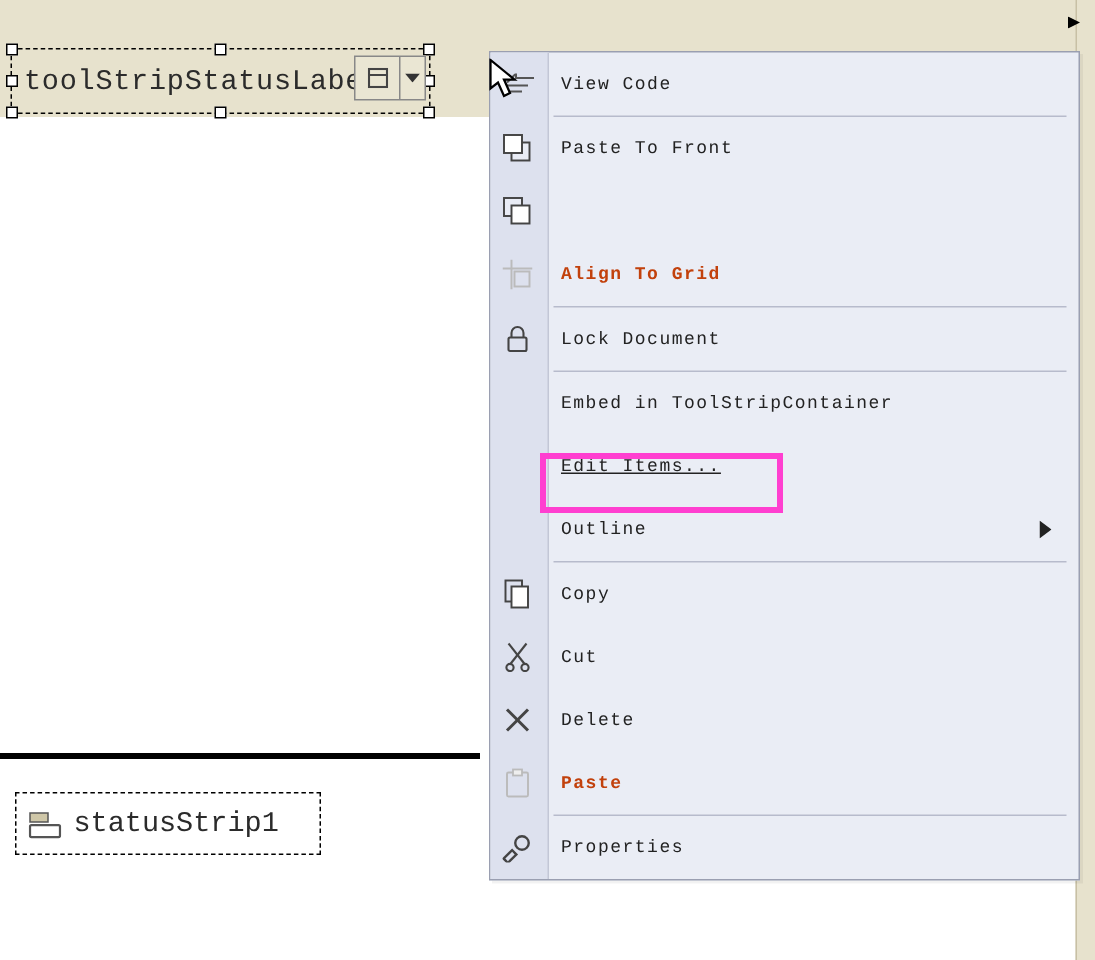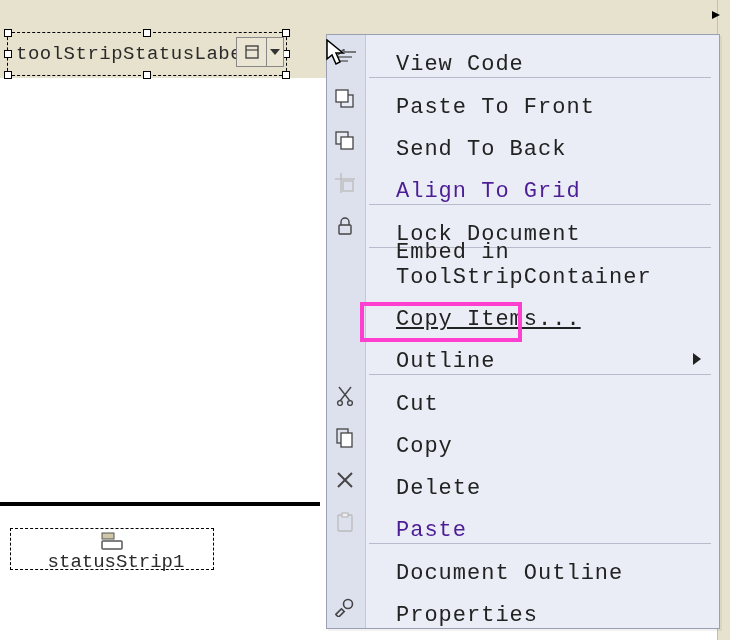--- a/index.html
+++ b/index.html
@@ -38,7 +38,7 @@
   .ctx{position:absolute;left:326px;top:34px;width:392px;background:#eaedf5;border:1px solid #9a9fb1;box-shadow:2px 2px 0 rgba(0,0,0,0.05);}
   .ctx-gutter{position:absolute;left:0;top:0;bottom:0;width:38px;background:#dde1ee;border-right:1px solid #c3c7d6;}
   .ctx-items{position:relative;}
-  .mi{position:relative;display:flex;align-items:flex-end;height:42px;padding-left:69px;padding-right:16px;font-size:22px;color:#222;cursor:default;letter-spacing:1px;}
+  .mi{position:relative;display:flex;align-items:center;height:42px;padding-left:47px;padding-right:16px;font-size:12px;color:#222;cursor:default;letter-spacing:1px;}
   .mi.disabled{color:#4c1d95;}
   .mi .sub-arrow{position:absolute;right:18px;top:50%;margin-top:-6px;}
   .mi-icon{position:absolute;left:6px;top:50%;margin-top:-11px;width:24px;height:22px;display:flex;align-items:center;justify-content:center;color:#444;}

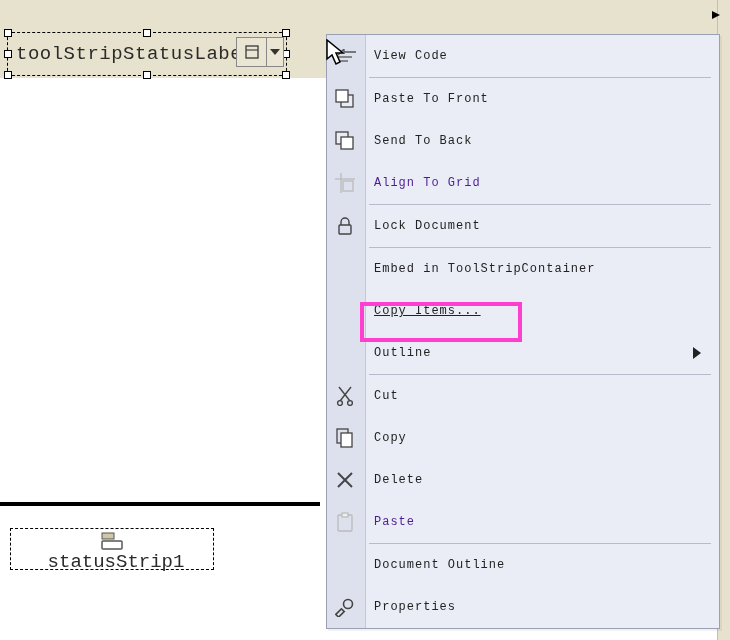--- a/index.html
+++ b/index.html
@@ -133,7 +133,6 @@
               <rect x="6" y="6" width="12" height="12" fill="#fff" stroke="#444" stroke-width="1.3"></rect>
             </svg>
         </span>
-        <span>Send To Back</span>
       </div>
 
       <div class="mi disabled">

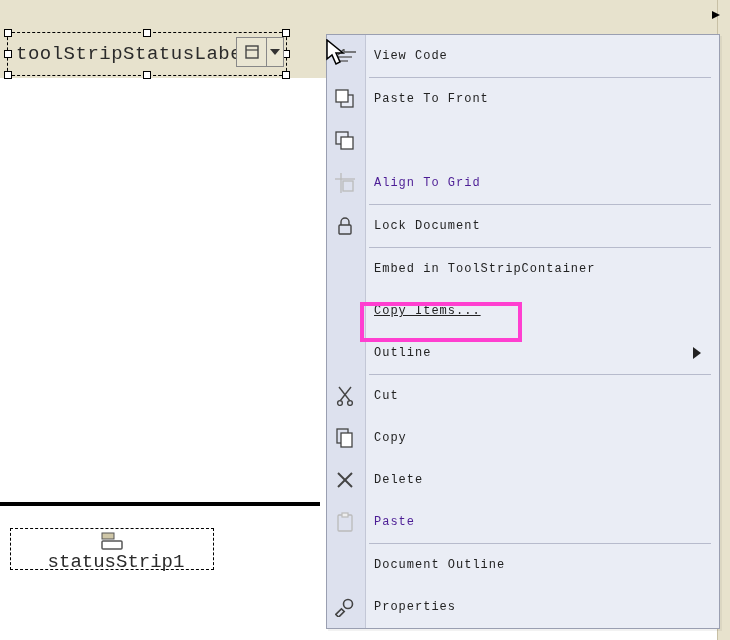--- a/index.html
+++ b/index.html
@@ -39,7 +39,7 @@
   .ctx-gutter{position:absolute;left:0;top:0;bottom:0;width:38px;background:#dde1ee;border-right:1px solid #c3c7d6;}
   .ctx-items{position:relative;}
   .mi{position:relative;display:flex;align-items:center;height:42px;padding-left:47px;padding-right:16px;font-size:12px;color:#222;cursor:default;letter-spacing:1px;}
-  .mi.disabled{color:#4c1d95;}
+  .mi.disabled{color:#c2410c;font-weight:bold;}
   .mi .sub-arrow{position:absolute;right:18px;top:50%;margin-top:-6px;}
   .mi-icon{position:absolute;left:6px;top:50%;margin-top:-11px;width:24px;height:22px;display:flex;align-items:center;justify-content:center;color:#444;}
   .mi-icon svg{display:block;}

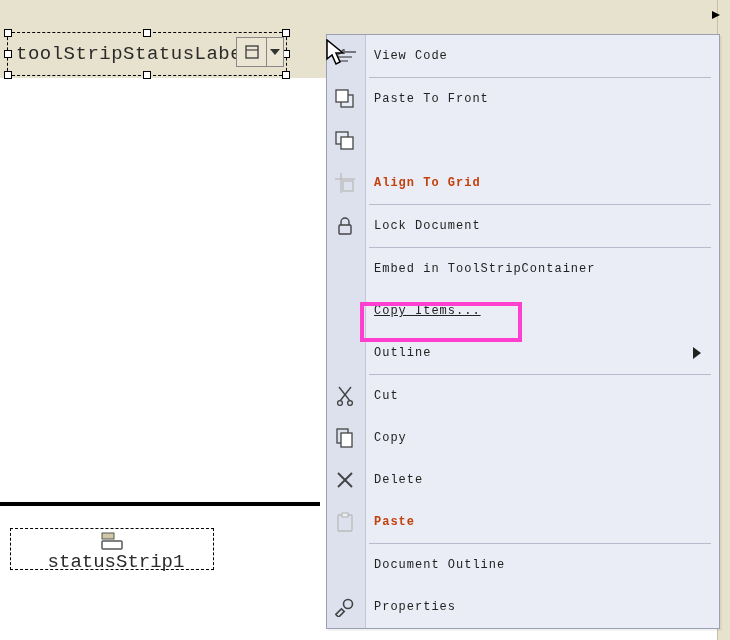--- a/index.html
+++ b/index.html
@@ -165,7 +165,7 @@
       </div>
 
       <div class="mi">
-        <span style="text-decoration:underline;">Copy Items...</span>
+        <span style="text-decoration:underline;">Edit Items...</span>
       </div>
 
       <div class="mi">

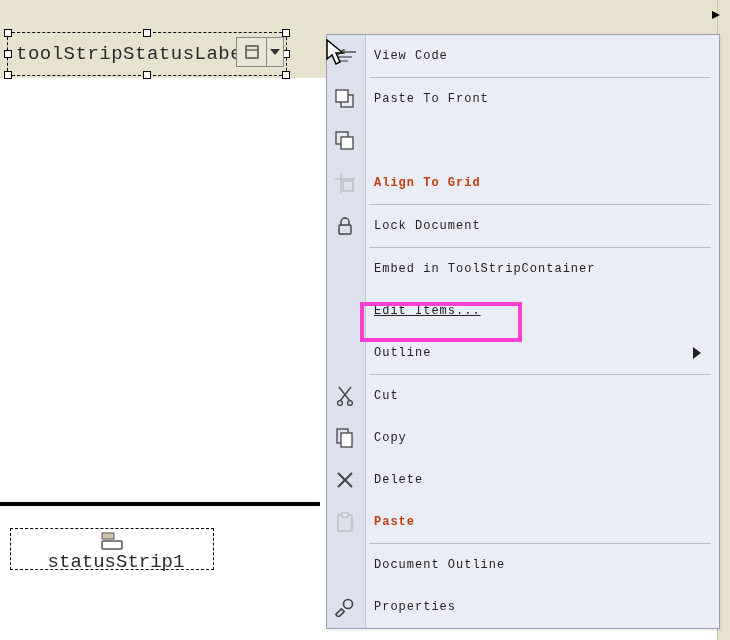--- a/index.html
+++ b/index.html
@@ -182,6 +182,16 @@
       <div class="mi">
         <span class="mi-icon">
           <svg width="18" height="20">
+              <rect x="1" y="1" width="11" height="14" fill="none" stroke="#444" stroke-width="1.3"></rect>
+              <rect x="5" y="5" width="11" height="14" fill="#fff" stroke="#444" stroke-width="1.3"></rect>
+            </svg>
+        </span>
+        <span>Copy</span>
+      </div>
+
+      <div class="mi">
+        <span class="mi-icon">
+          <svg width="18" height="20">
               <line x1="3" y1="1" x2="14" y2="15" stroke="#444" stroke-width="1.4"></line>
               <line x1="15" y1="1" x2="4" y2="15" stroke="#444" stroke-width="1.4"></line>
               <circle cx="4" cy="17" r="2.4" fill="none" stroke="#444" stroke-width="1.4"></circle>
@@ -193,16 +203,6 @@
 
       <div class="mi">
         <span class="mi-icon">
-          <svg width="18" height="20">
-              <rect x="1" y="1" width="11" height="14" fill="none" stroke="#444" stroke-width="1.3"></rect>
-              <rect x="5" y="5" width="11" height="14" fill="#fff" stroke="#444" stroke-width="1.3"></rect>
-            </svg>
-        </span>
-        <span>Copy</span>
-      </div>
-
-      <div class="mi">
-        <span class="mi-icon">
           <svg width="18" height="18">
               <line x1="2" y1="2" x2="16" y2="16" stroke="#444" stroke-width="2"></line>
               <line x1="16" y1="2" x2="2" y2="16" stroke="#444" stroke-width="2"></line>

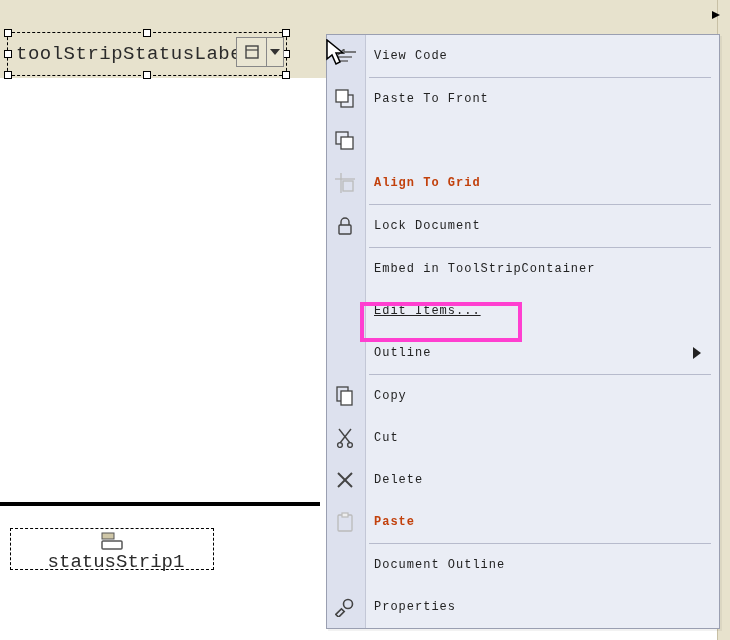--- a/index.html
+++ b/index.html
@@ -27,7 +27,7 @@
   
   .black-divider{position:absolute;left:0;top:502px;width:320px;height:4px;background:#000;}
   
-  .tray{position:absolute;left:10px;top:528px;width:194px;height:40px;border:1px dashed #000;display:flex;align-items:center;padding-left:8px;flex-direction:column;}
+  .tray{position:absolute;left:10px;top:528px;width:194px;height:40px;border:1px dashed #000;display:flex;align-items:center;padding-left:8px;}
   .tray-icon{width:22px;height:22px;margin-right:8px;}
   .tray-icon svg{display:block;}
   .tray-label{font-size:19px;color:#2b2b2b;}

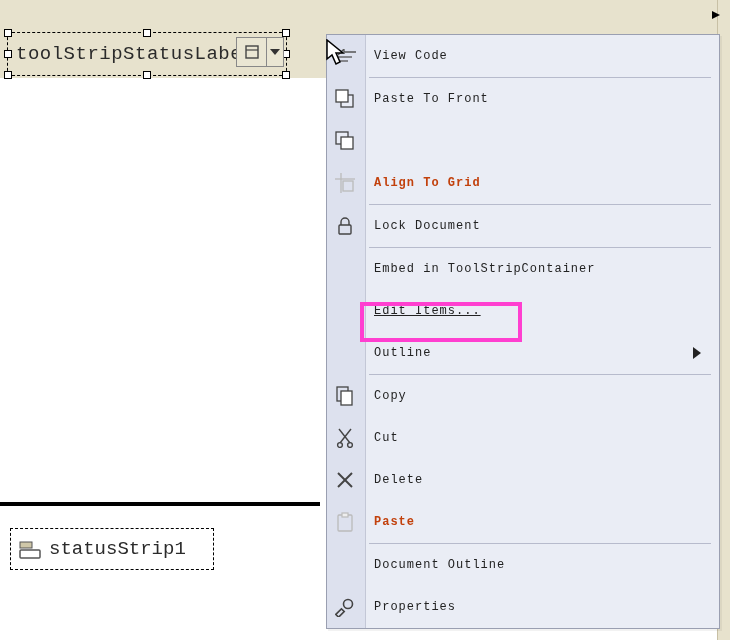--- a/index.html
+++ b/index.html
@@ -223,9 +223,6 @@
 
       <div class="sep"></div>
 
-      <div class="mi">
-        <span>Document Outline</span>
-      </div>
 
       <div class="mi">
         <span class="mi-icon">

